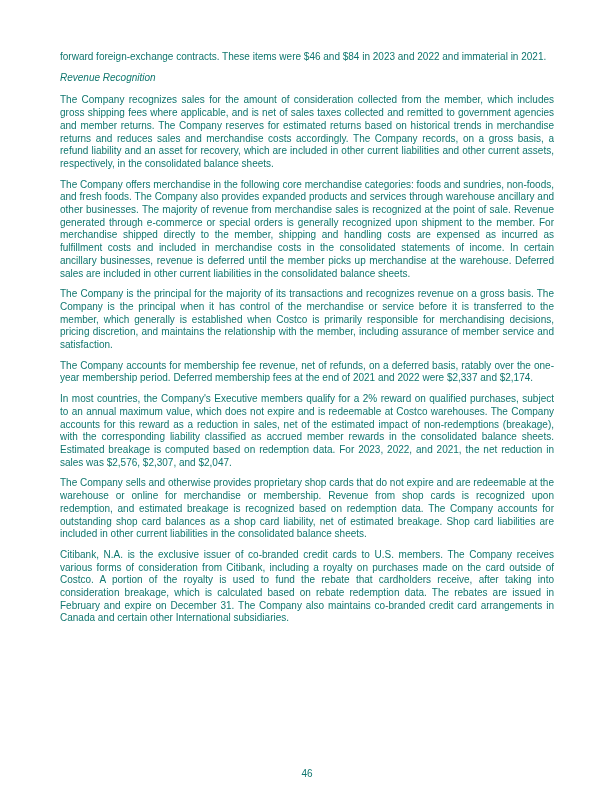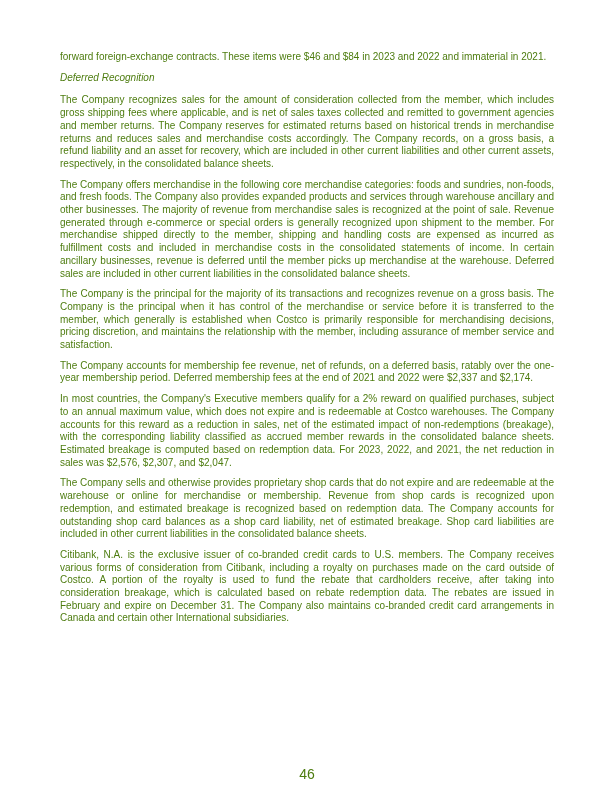--- a/index.html
+++ b/index.html
@@ -13,7 +13,7 @@
     height: 800px;
     background: #ffffff;
     font-family: "Liberation Sans", sans-serif;
-    color: #4d7c0f;
+    color: #0f766e;
     overflow: hidden;
   }
   .content {

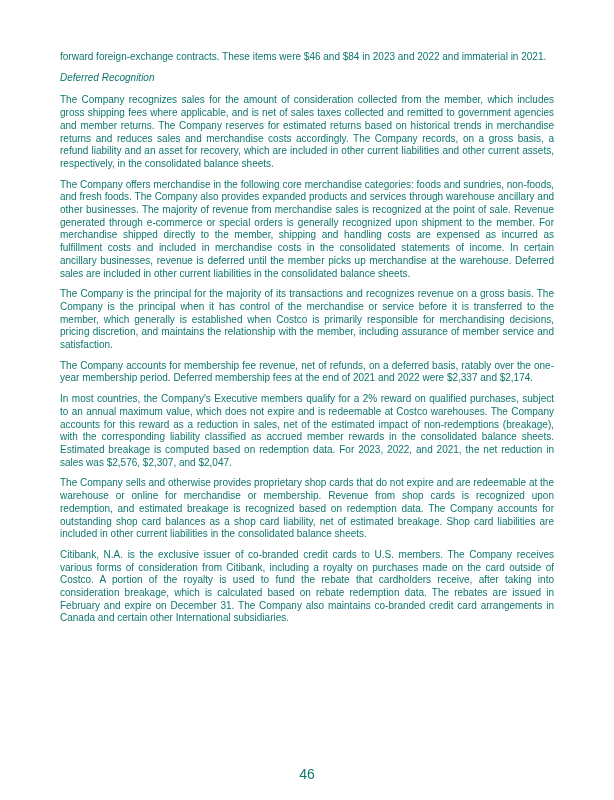--- a/index.html
+++ b/index.html
@@ -53,7 +53,7 @@
   <div class="content">
     <p class="para">forward foreign-exchange contracts. These items were $46 and $84 in 2023 and 2022 and immaterial in 2021.</p>
 
-    <h2 class="section-heading">Deferred Recognition</h2>
+    <h2 class="section-heading">Revenue Recognition</h2>
 
     <p class="para">The Company recognizes sales for the amount of consideration collected from the member, which includes gross shipping fees where applicable, and is net of sales taxes collected and remitted to government agencies and member returns. The Company reserves for estimated returns based on historical trends in merchandise returns and reduces sales and merchandise costs accordingly. The Company records, on a gross basis, a refund liability and an asset for recovery, which are included in other current liabilities and other current assets, respectively, in the consolidated balance sheets.</p>
 

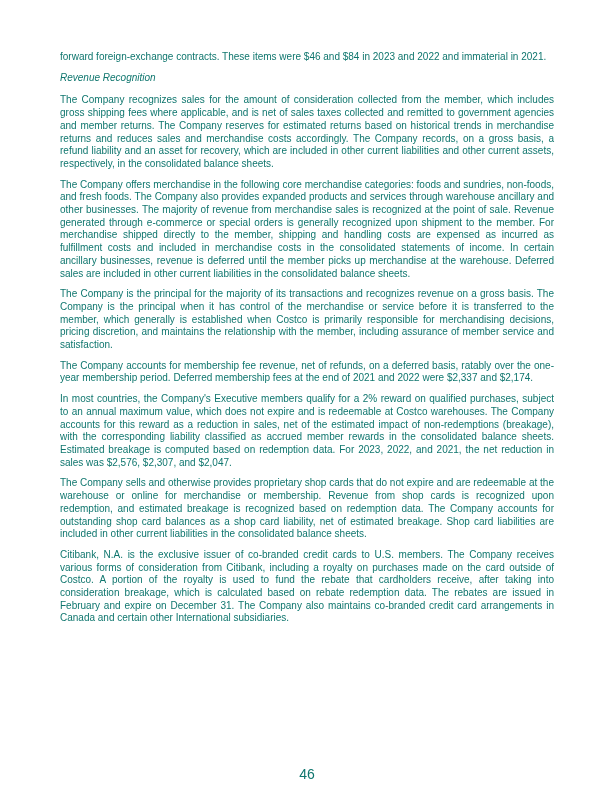--- a/index.html
+++ b/index.html
@@ -42,7 +42,7 @@
     left: 0;
     width: 100%;
     text-align: center;
-    font-size: 14px;
+    font-size: 10px;
     line-height: 12px;
   }
 </style>

